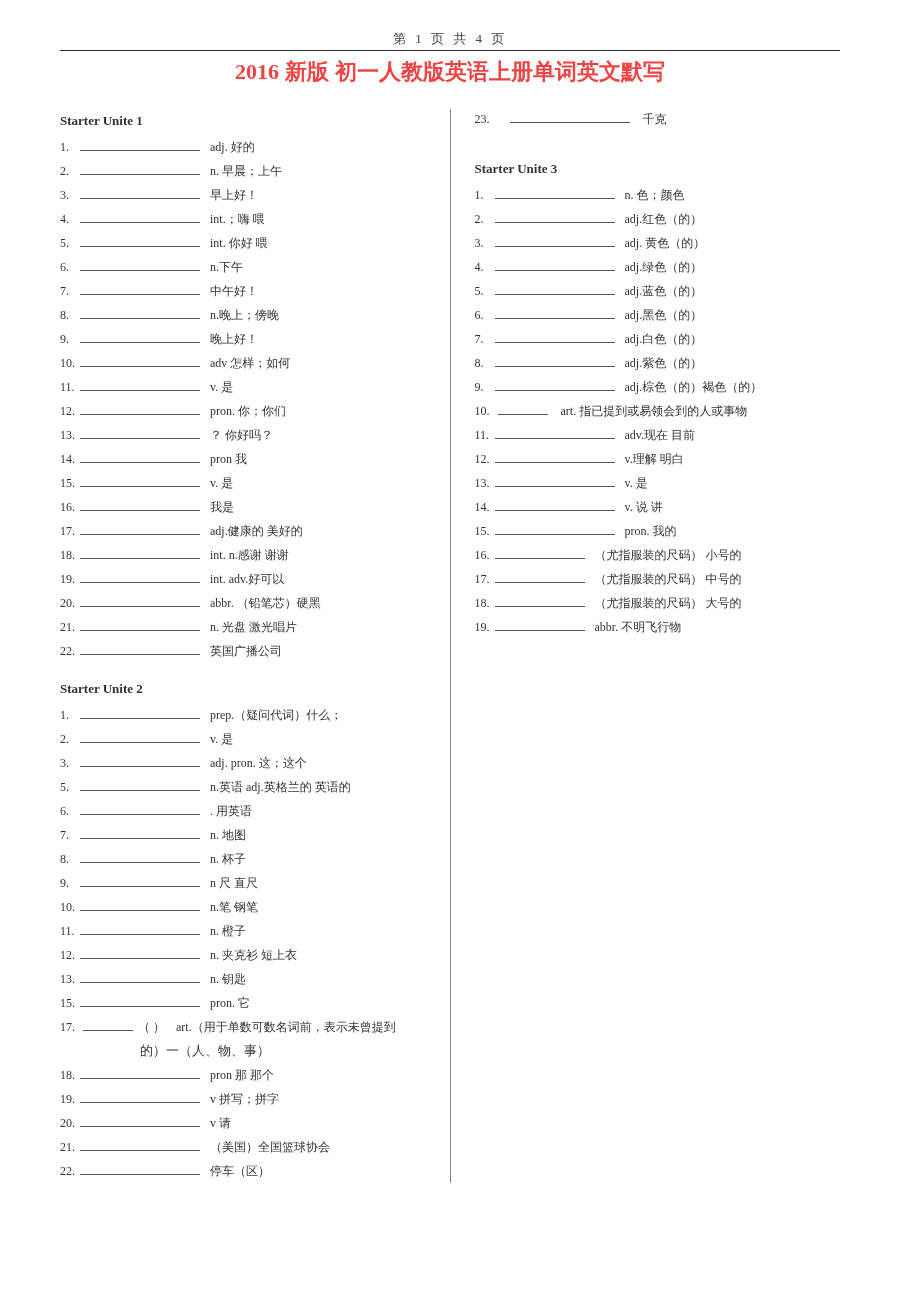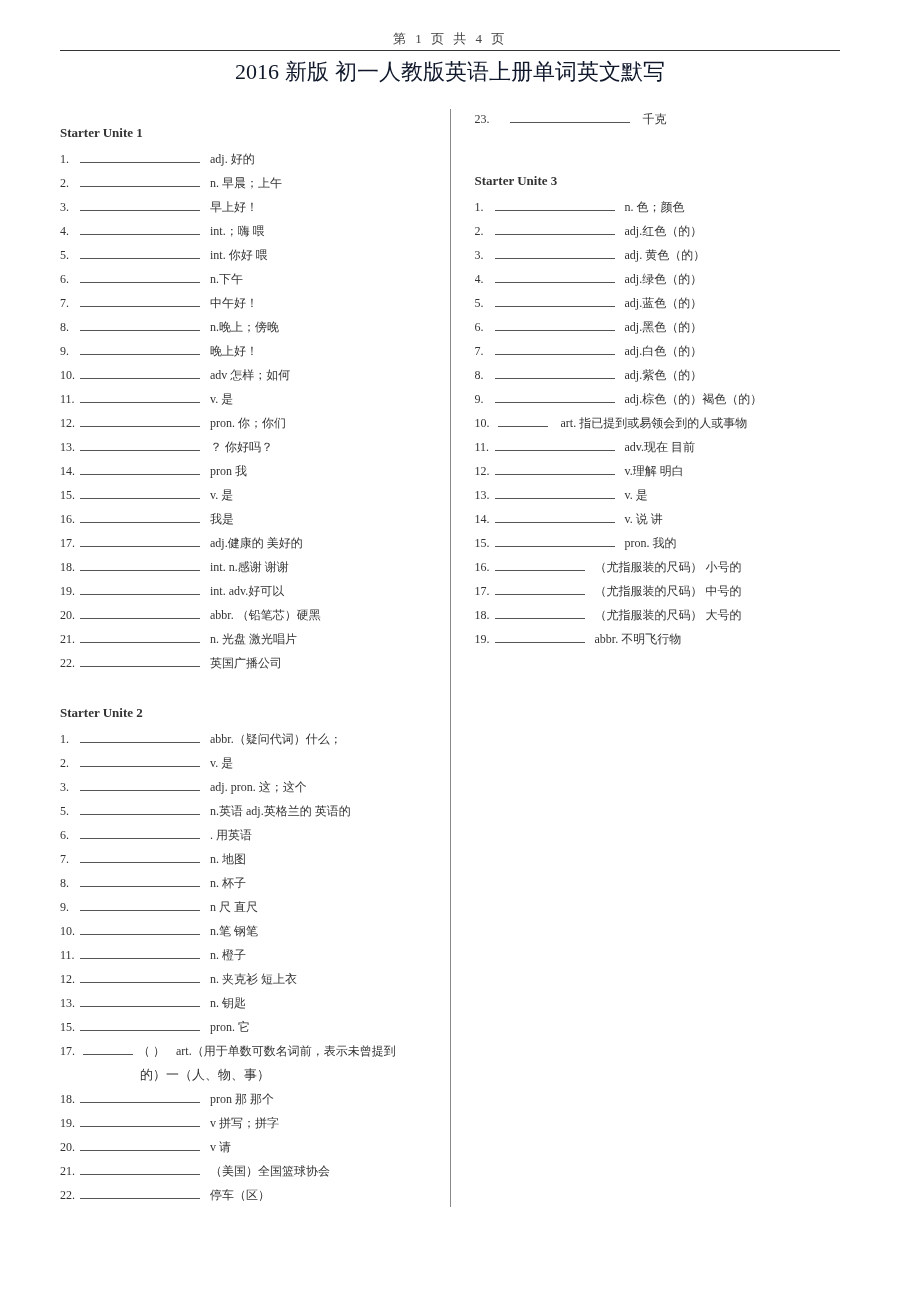--- a/index.html
+++ b/index.html
@@ -31,8 +31,8 @@
   .title {
     text-align: center;
     font-size: 22px;
-    font-weight: normal;
-    color: #0f172a;
+    font-weight: bold;
+    color: #ef4444;
     margin: 6px 0 20px 0;
     font-family: "SimHei", "黑体", sans-serif;
   }

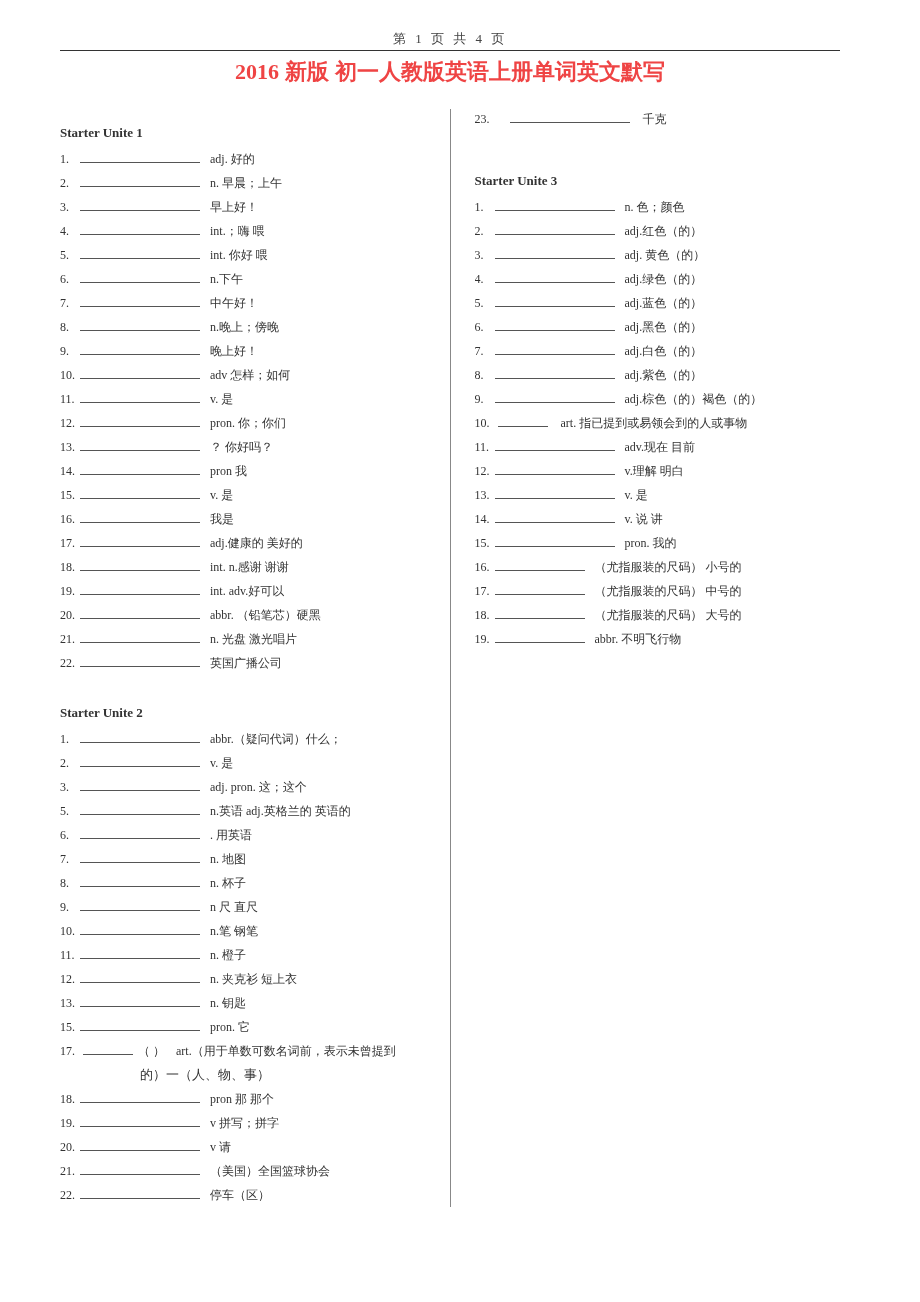--- a/index.html
+++ b/index.html
@@ -56,7 +56,7 @@
   .section-title {
     font-weight: bold;
     font-size: 13px;
-    margin: 18px 0 6px 0;
+    margin: 6px 0 6px 0;
     font-family: "Times New Roman", "SimSun", serif;
   }
   .item {

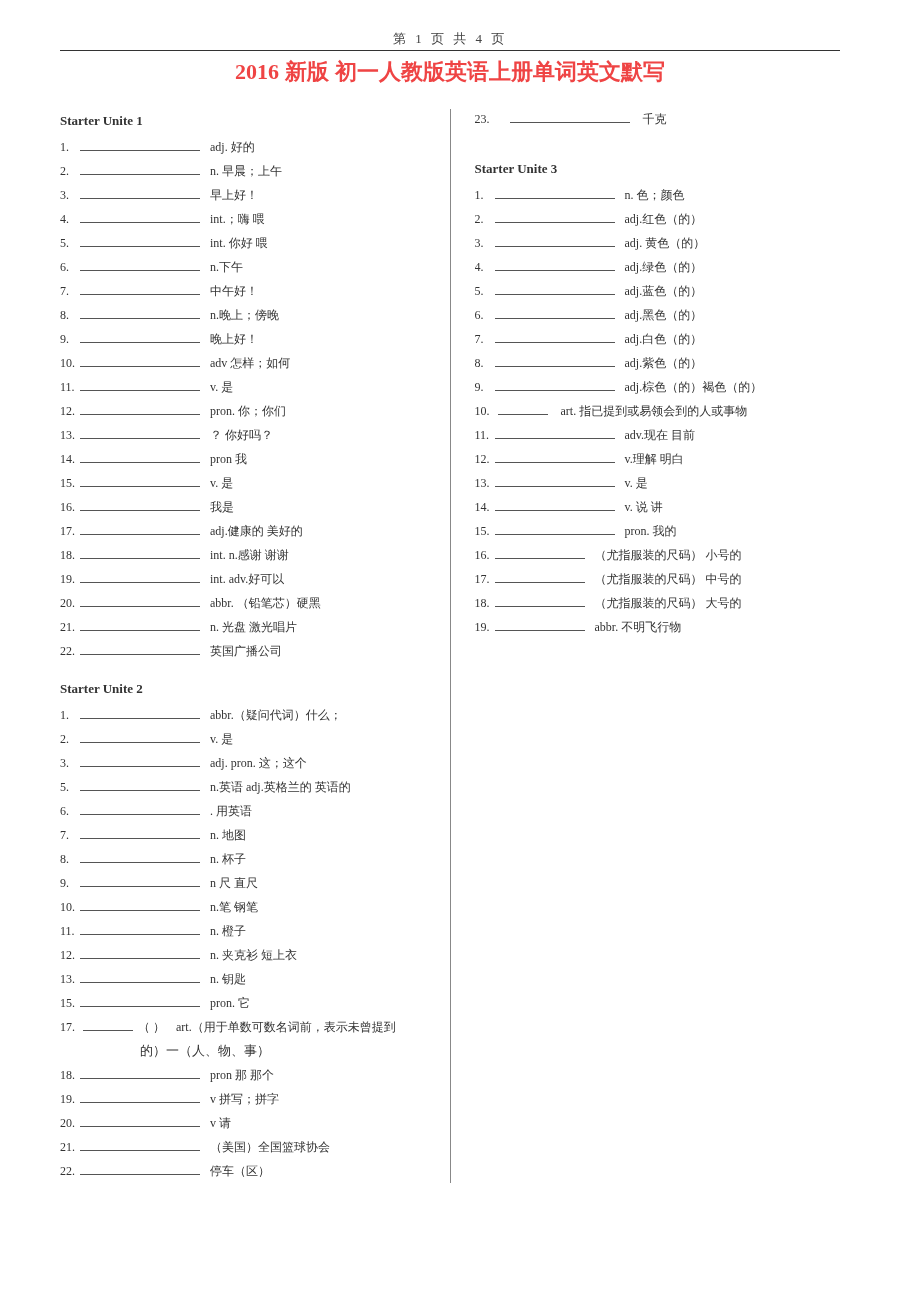--- a/index.html
+++ b/index.html
@@ -149,7 +149,7 @@
 
       <div class="section-title">Starter   Unite   2</div>
       <div id="unit2-list-a">
-          <div class="item"><span class="num">1.</span><span class="blank"></span><span class="desc">abbr.（疑问代词）什么；</span></div>
+          <div class="item"><span class="num">1.</span><span class="blank"></span><span class="desc">prep.（疑问代词）什么；</span></div>
           <div class="item"><span class="num">2.</span><span class="blank"></span><span class="desc">v.   是</span></div>
           <div class="item"><span class="num">3.</span><span class="blank"></span><span class="desc">adj. pron.   这；这个</span></div>
         </div>

